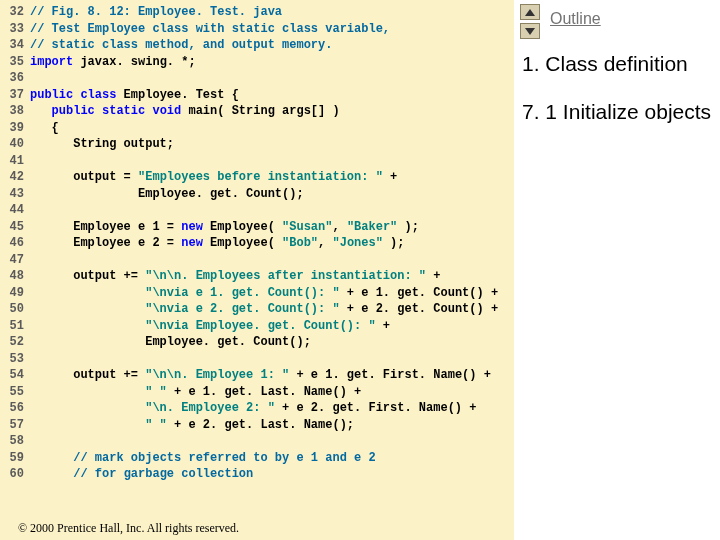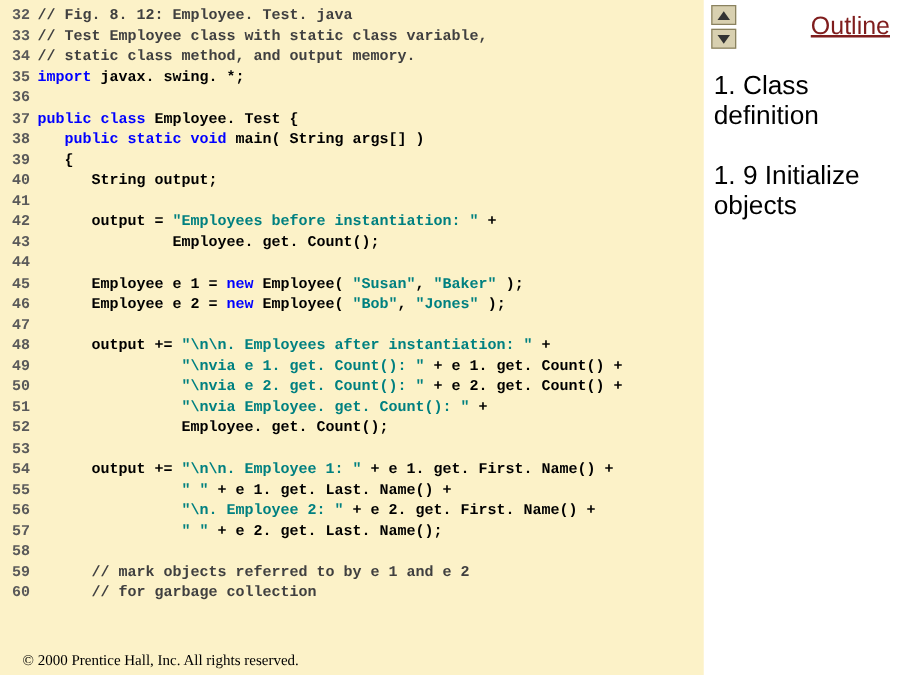--- a/index.html
+++ b/index.html
@@ -12,7 +12,7 @@
     overflow: hidden;
   }
   .code-pane {
-    width: 563px;
+    width: 514px;
     padding: 4px 0 0 0;
     font-family: "Courier New", monospace;
     font-size: 12px;

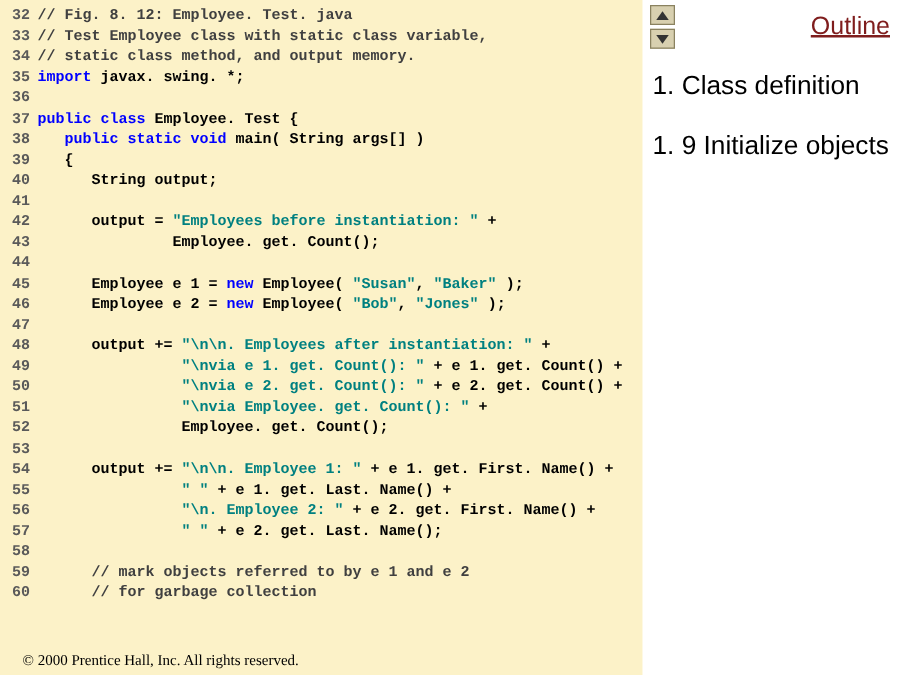--- a/index.html
+++ b/index.html
@@ -32,7 +32,7 @@
     flex-shrink: 0;
     margin-right: 6px;
   }
-  .tok-comment { color: #404040; }
+  .tok-comment { color: #0369a1; }
   .tok-keyword { color: #0000ff; }
   .tok-string  { color: #008080; }
   .tok-plain   { color: #000000; }

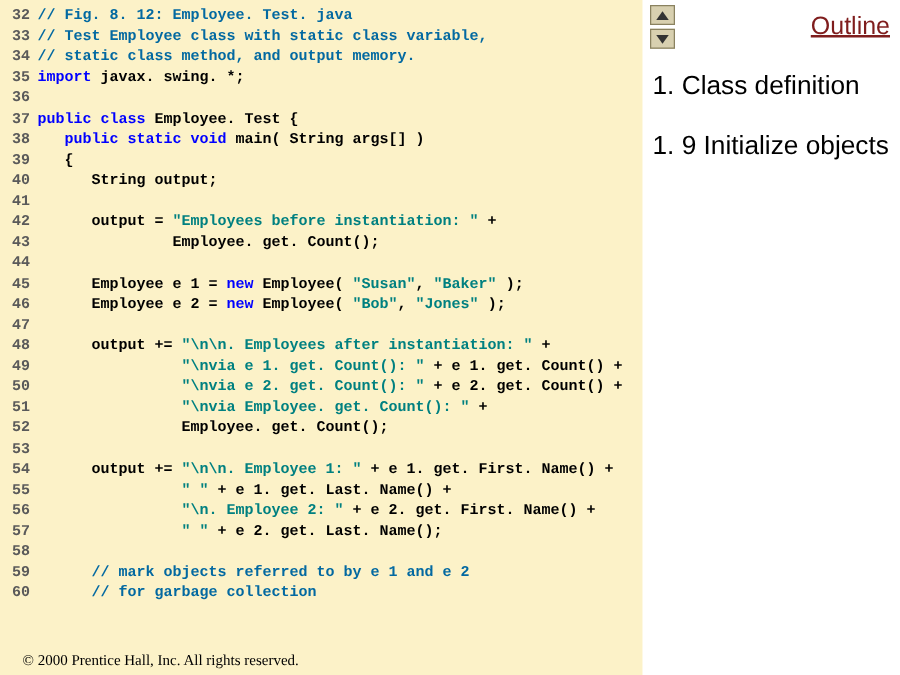--- a/index.html
+++ b/index.html
@@ -79,10 +79,10 @@
   .arrow-up { border-bottom: 7px solid #333; }
   .arrow-down { border-top: 7px solid #333; }
   .outline-title {
-    text-align: right;
-    font-size: 20px;
+    text-align: left;
+    font-size: 16px;
     text-decoration: underline;
-    color: #7f1d1d;
+    color: #737373;
     margin-top: 4px;
     margin-left: 28px;
   }

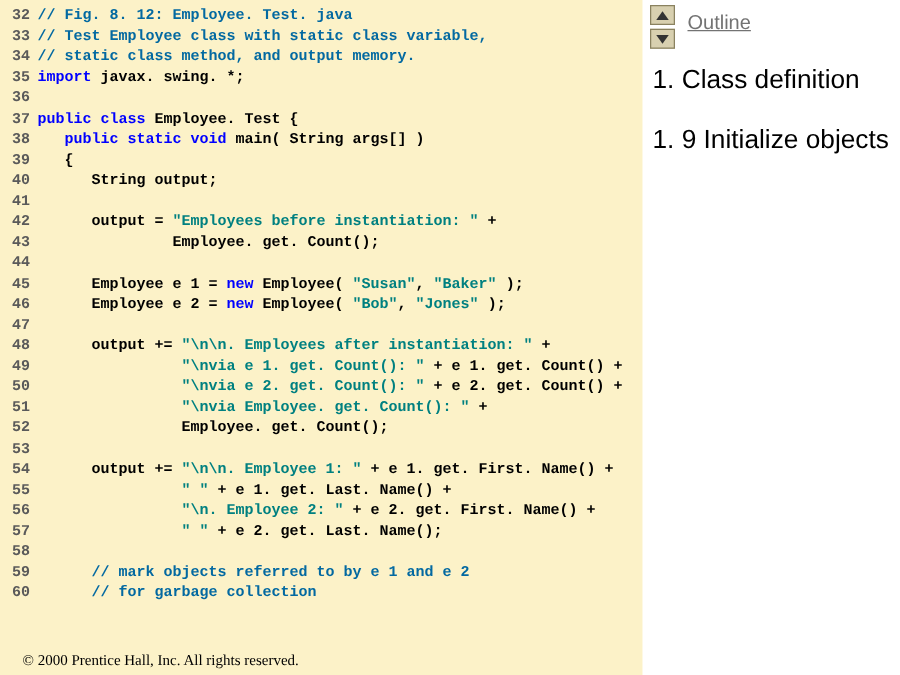--- a/index.html
+++ b/index.html
@@ -141,7 +141,7 @@
   </div>
   <div class="outline-title">Outline</div>
   <div class="outline-item">1. Class definition</div>
-  <div class="outline-item">1. 9 Initialize objects</div>
+  <div class="outline-item">7. 1 Initialize objects</div>
 </div>
 
 </body></html>

